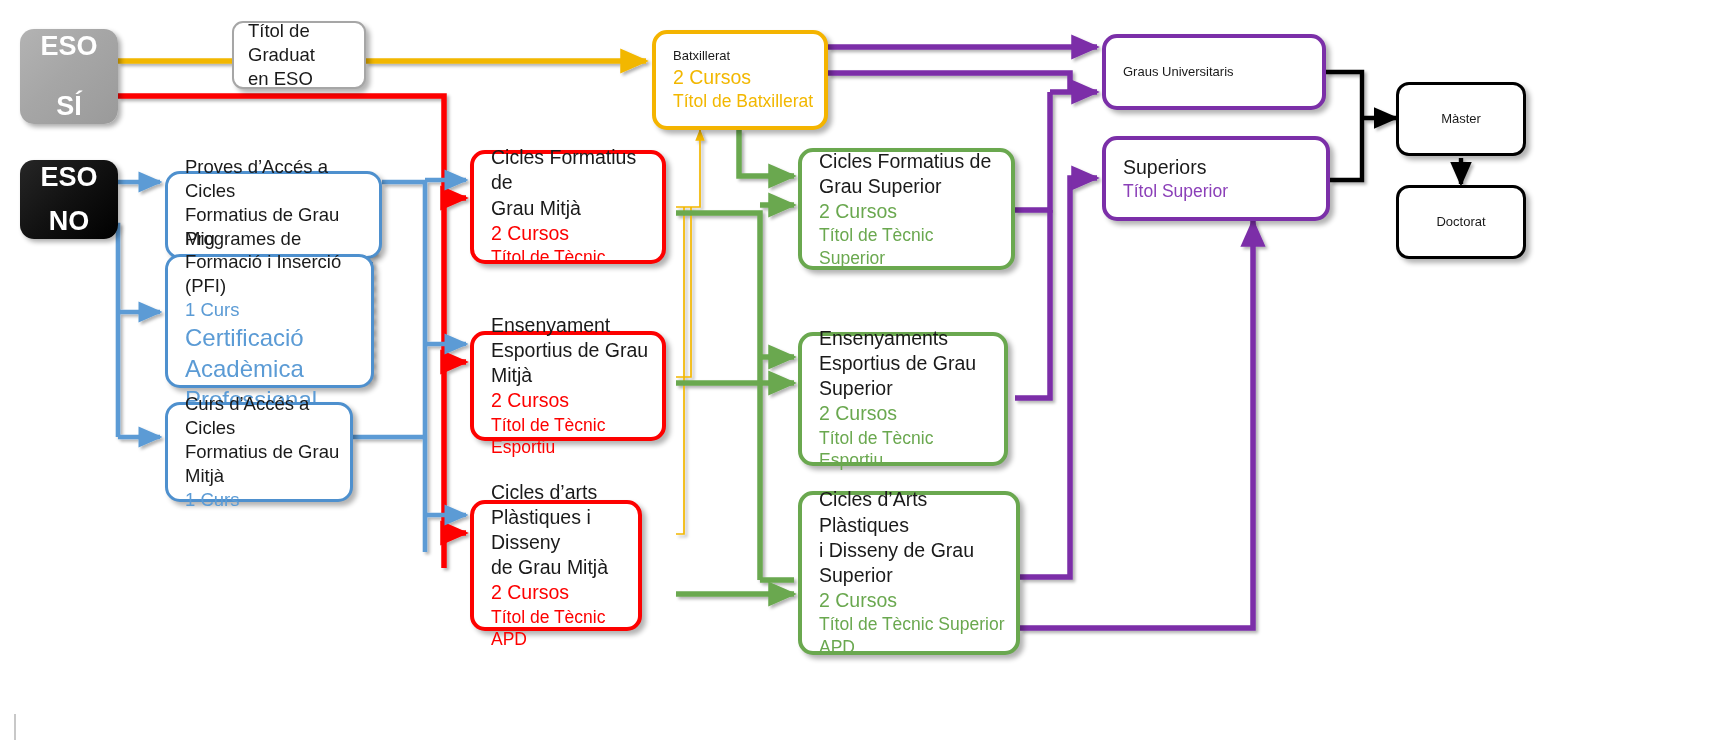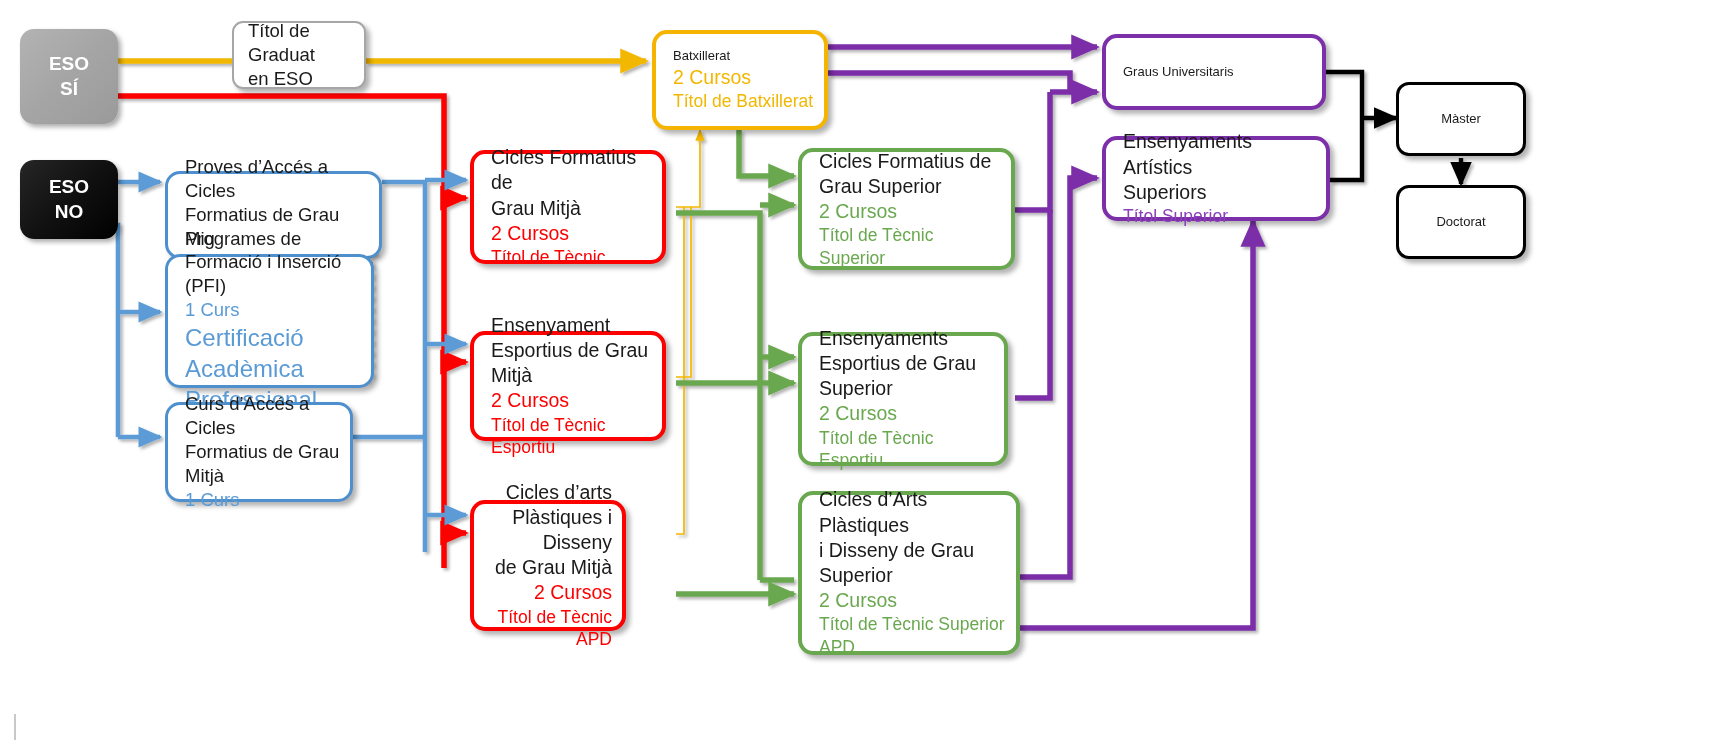--- a/index.html
+++ b/index.html
@@ -48,10 +48,10 @@
     display: flex;
     flex-direction: column;
     align-items: center;
-    justify-content: center;
+    justify-content: space-between;
     color: #ffffff;
     font-weight: bold;
-    font-size: 19px;
+    font-size: 27px;
     line-height: 1.30;
     z-index: 4;
     box-shadow: 3px 3px 5px rgba(0,0,0,0.33);

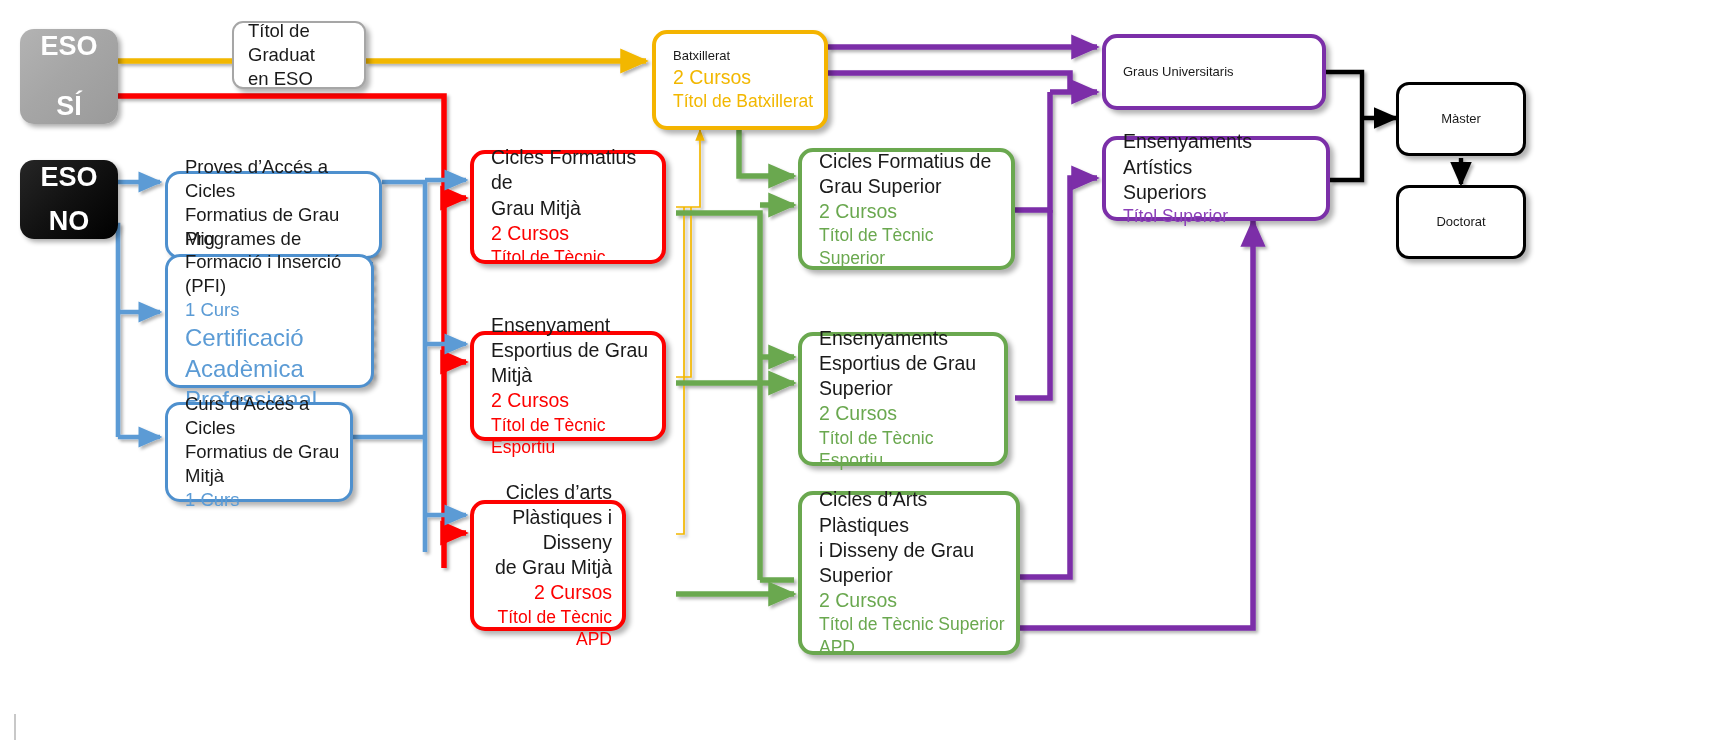--- a/index.html
+++ b/index.html
@@ -282,7 +282,6 @@
   </div>
 
   <div class="node rbox purple" style="left:1102px; top:136px; width:228px; height:85px;">
-    <span class="ttl t19">Ensenyaments Artístics</span>
     <span class="ttl t19">Superiors</span>
     <span class="sub s17 c-purple">Títol Superior</span>
   </div>

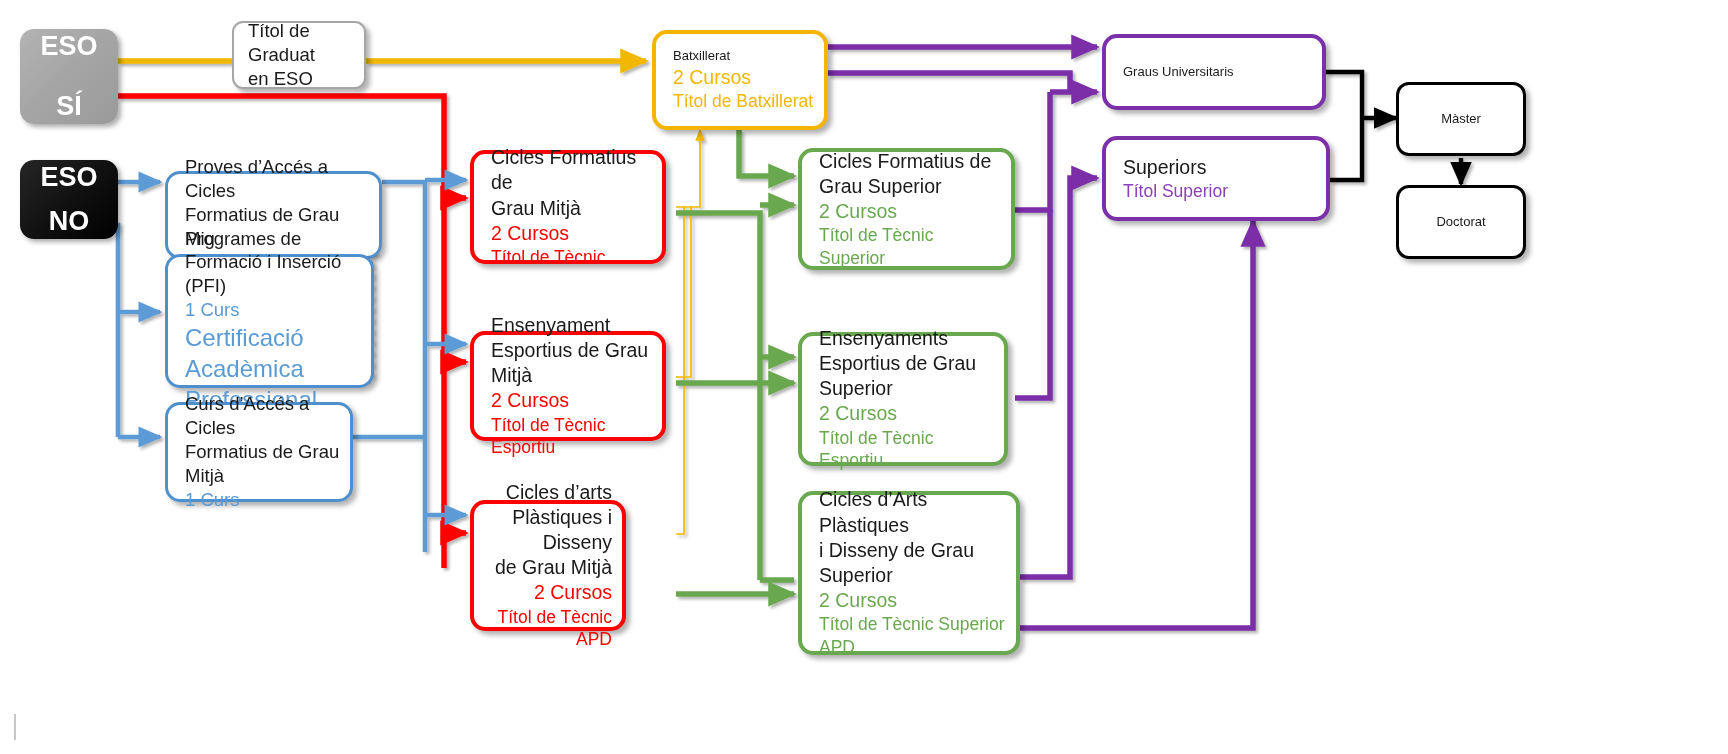--- a/index.html
+++ b/index.html
@@ -246,7 +246,7 @@
     <span class="sub s17 c-red">Títol de Tècnic  Esportiu</span>
   </div>
 
-  <div class="node rbox red" style="left:470px; top:500px; width:156px; height:131px;text-align:right;">
+  <div class="node rbox red" style="left:470px; top:500px; width:172px; height:131px;">
     <span class="ttl t19">Cicles d’arts</span>
     <span class="ttl t19">Plàstiques i Disseny</span>
     <span class="ttl t19">de Grau Mitjà</span>

